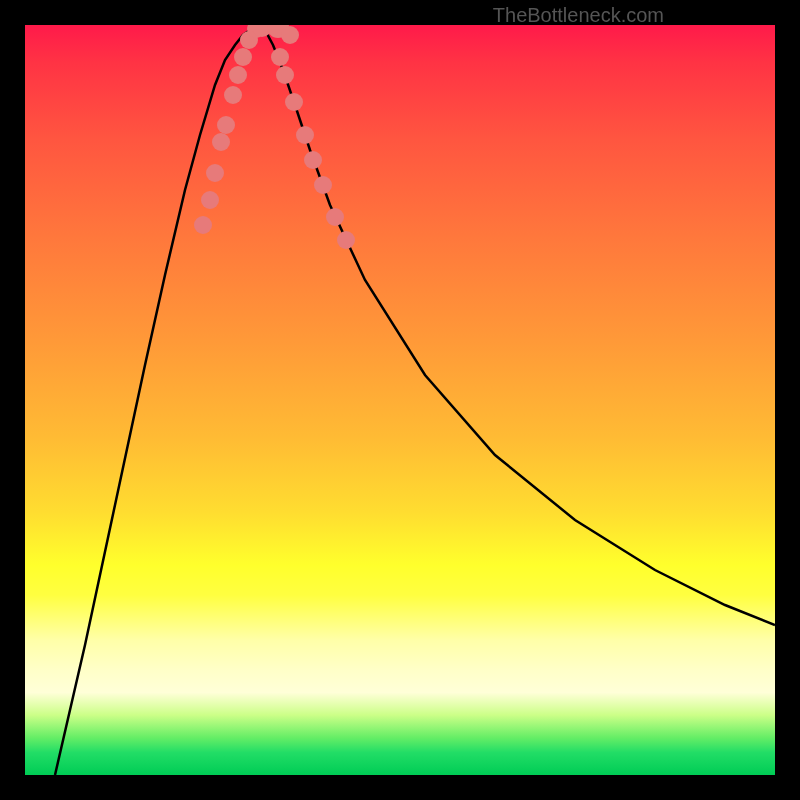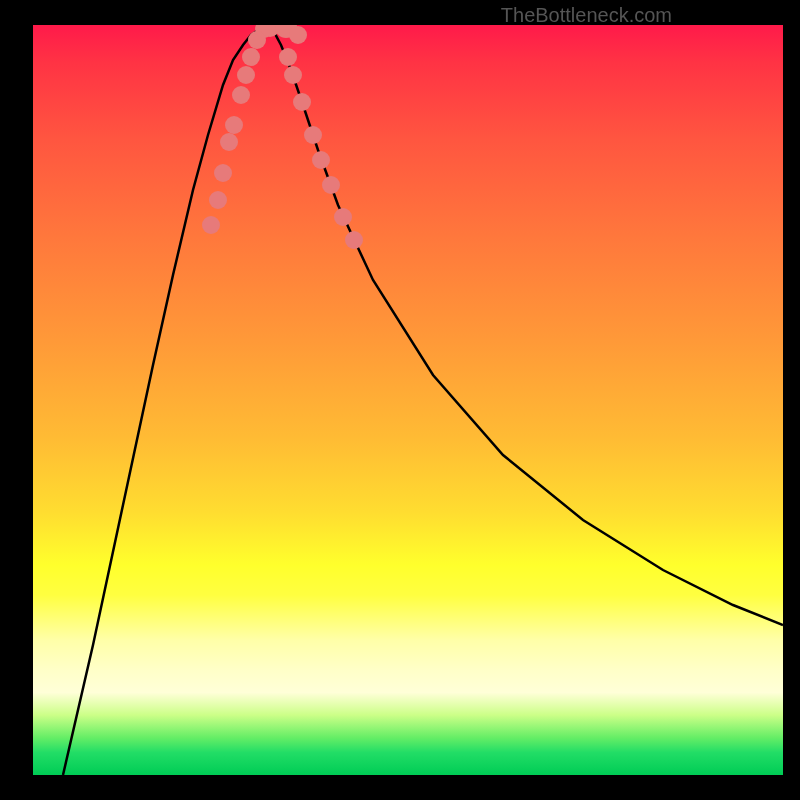--- a/index.html
+++ b/index.html
@@ -14,7 +14,6 @@
       position: relative;
       width: 672px;
       height: 800px;
-      margin-left: 8px;
     }
     .border {
       position: absolute;

